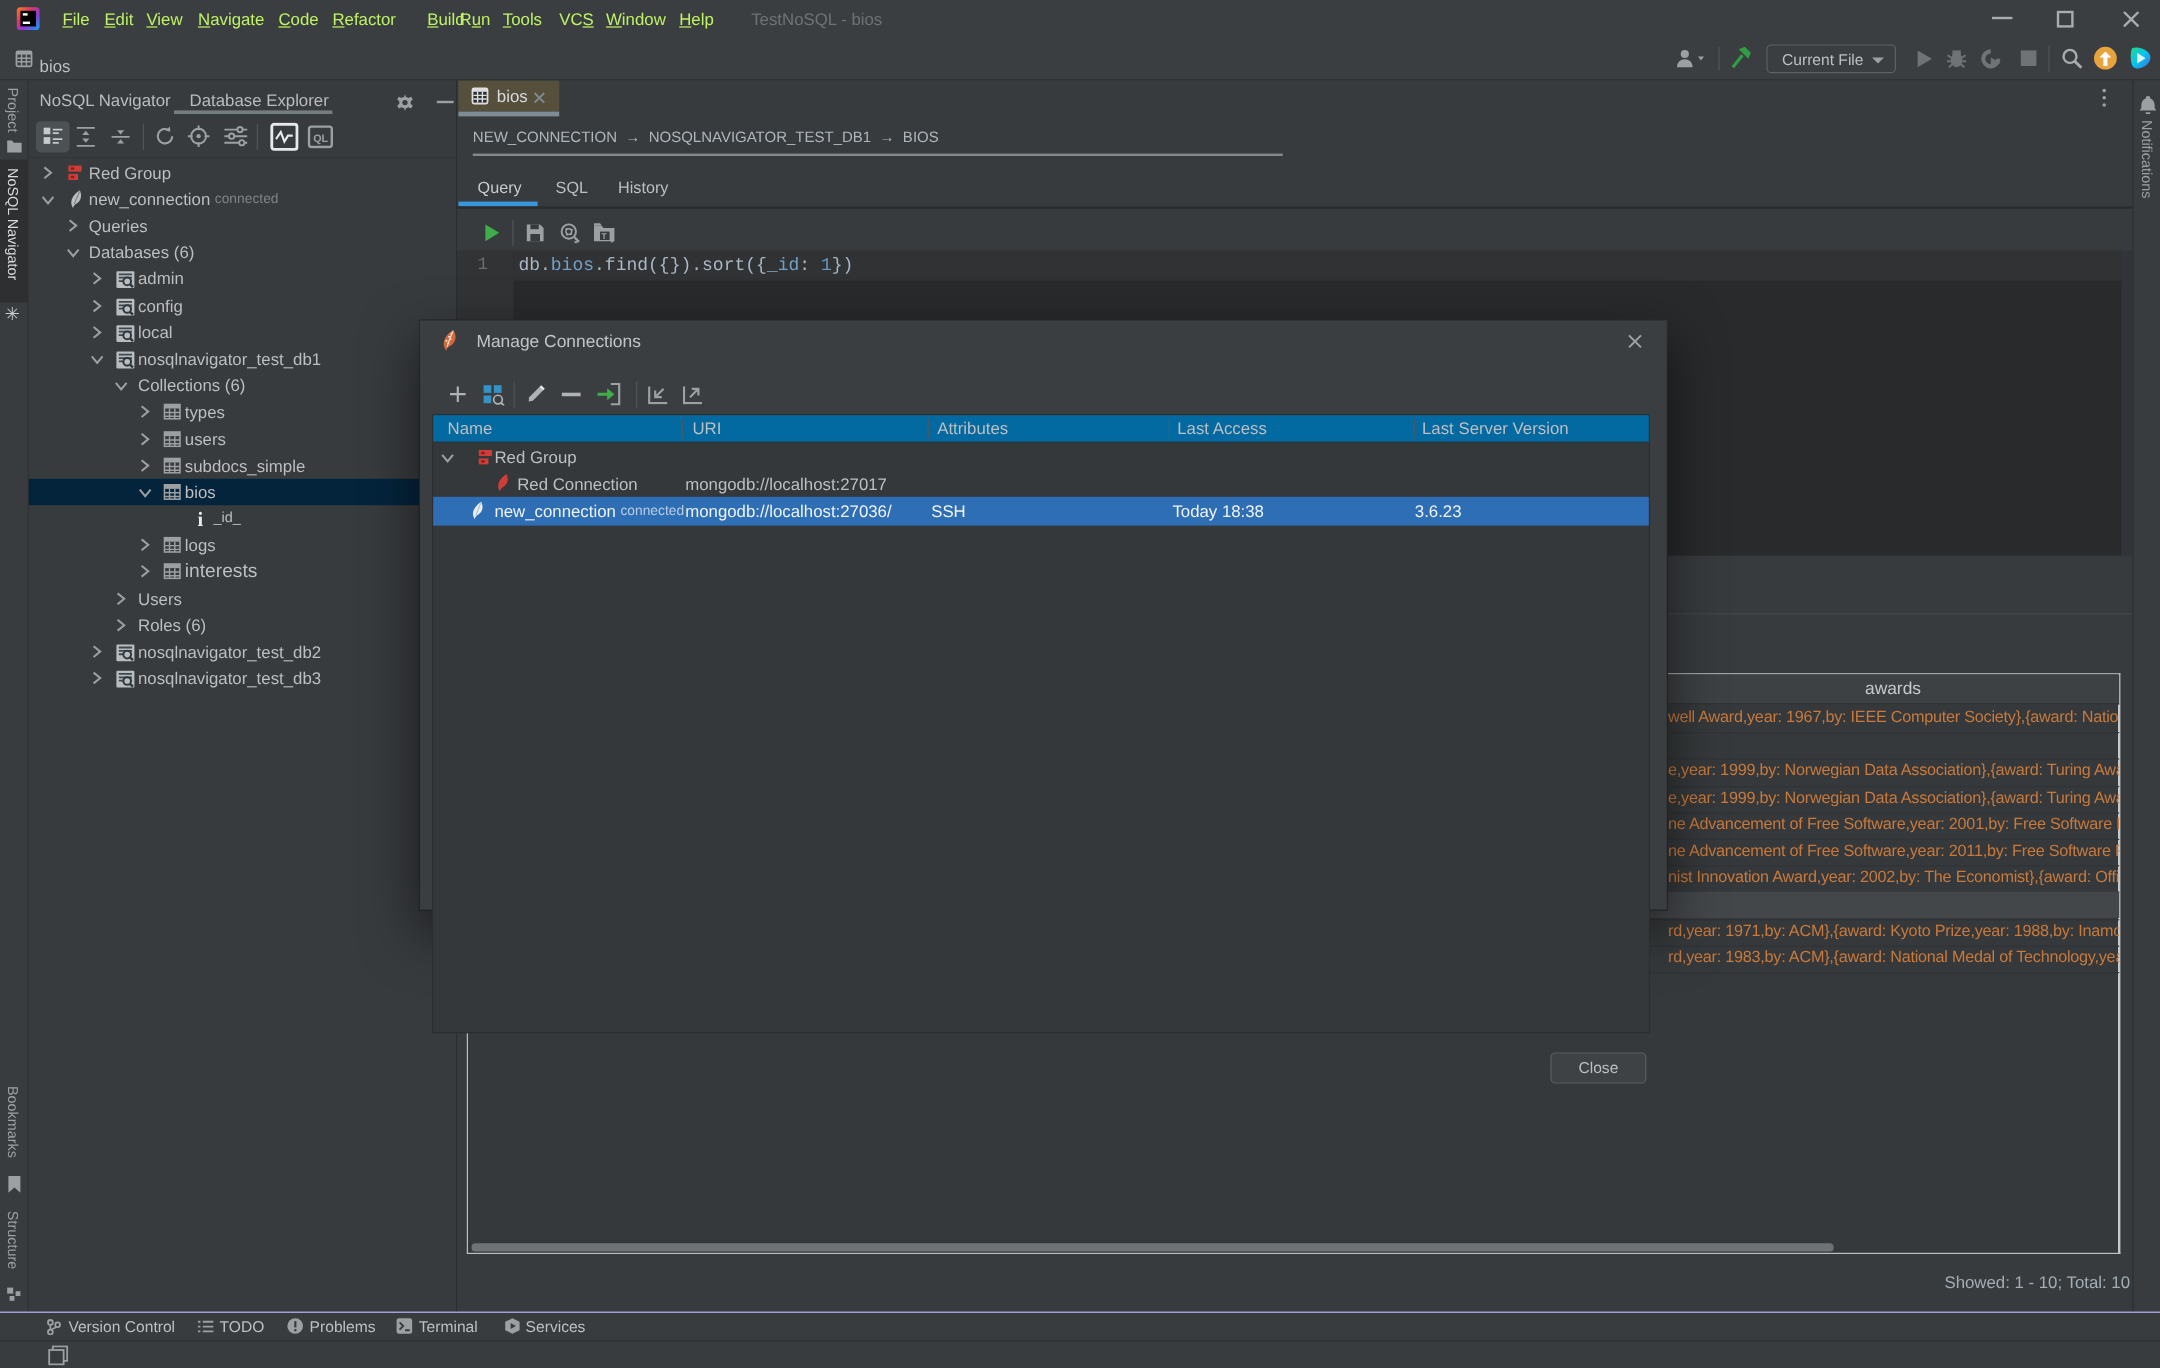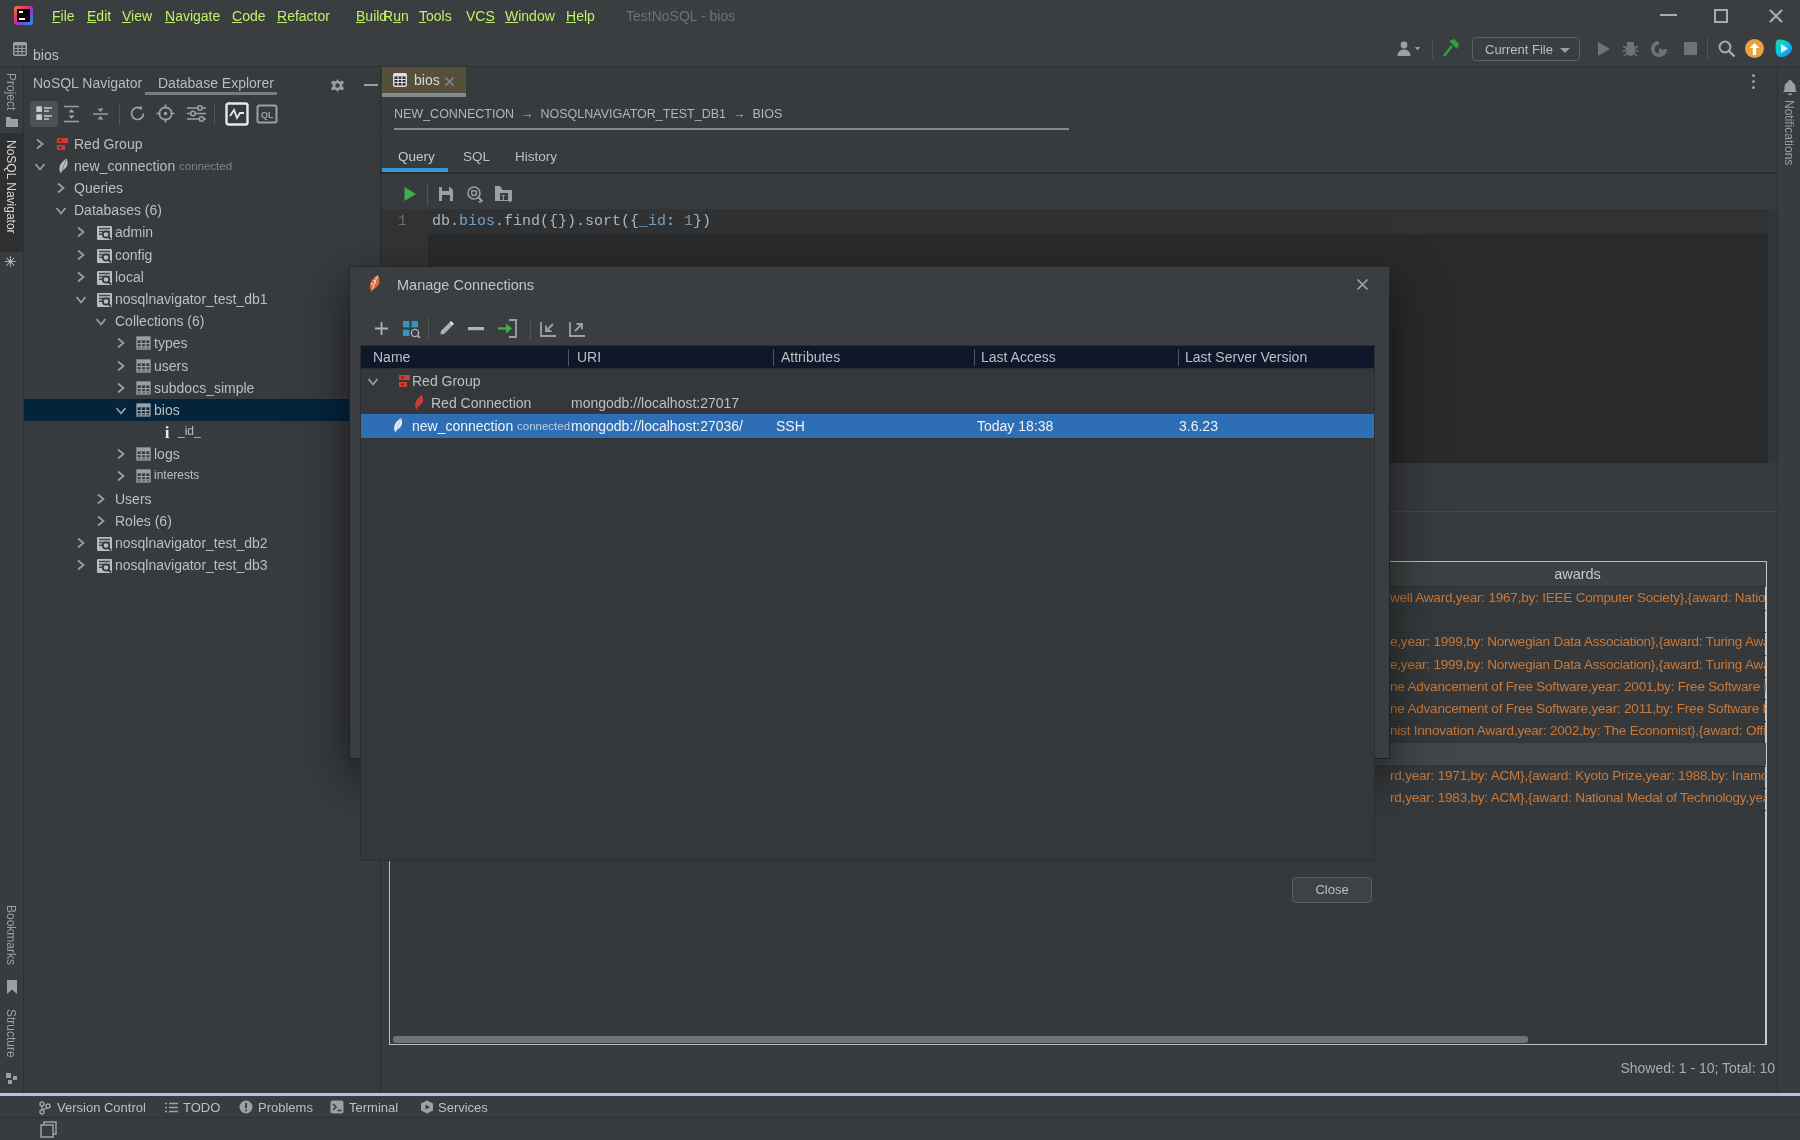--- a/index.html
+++ b/index.html
@@ -525,7 +525,7 @@
     </svg>
 
   <div class="abs" style="left:10px;top:78px;width:1015px;height:516px;background:#35383b;border:1px solid #2c2e30;">
-    <div class="abs" style="left:0;top:0;width:1013px;height:23px;background:#0f172a;border-bottom:1px solid #2c2e30;">
+    <div class="abs" style="left:0;top:0;width:1013px;height:23px;background:#0369a1;border-bottom:1px solid #2c2e30;">
       <div class="abs" style="left:207px;top:3px;width:1px;height:17px;background:#55585a;"></div>
       <div class="abs" style="left:412px;top:3px;width:1px;height:17px;background:#55585a;"></div>
       <div class="abs" style="left:613px;top:3px;width:1px;height:17px;background:#55585a;"></div>

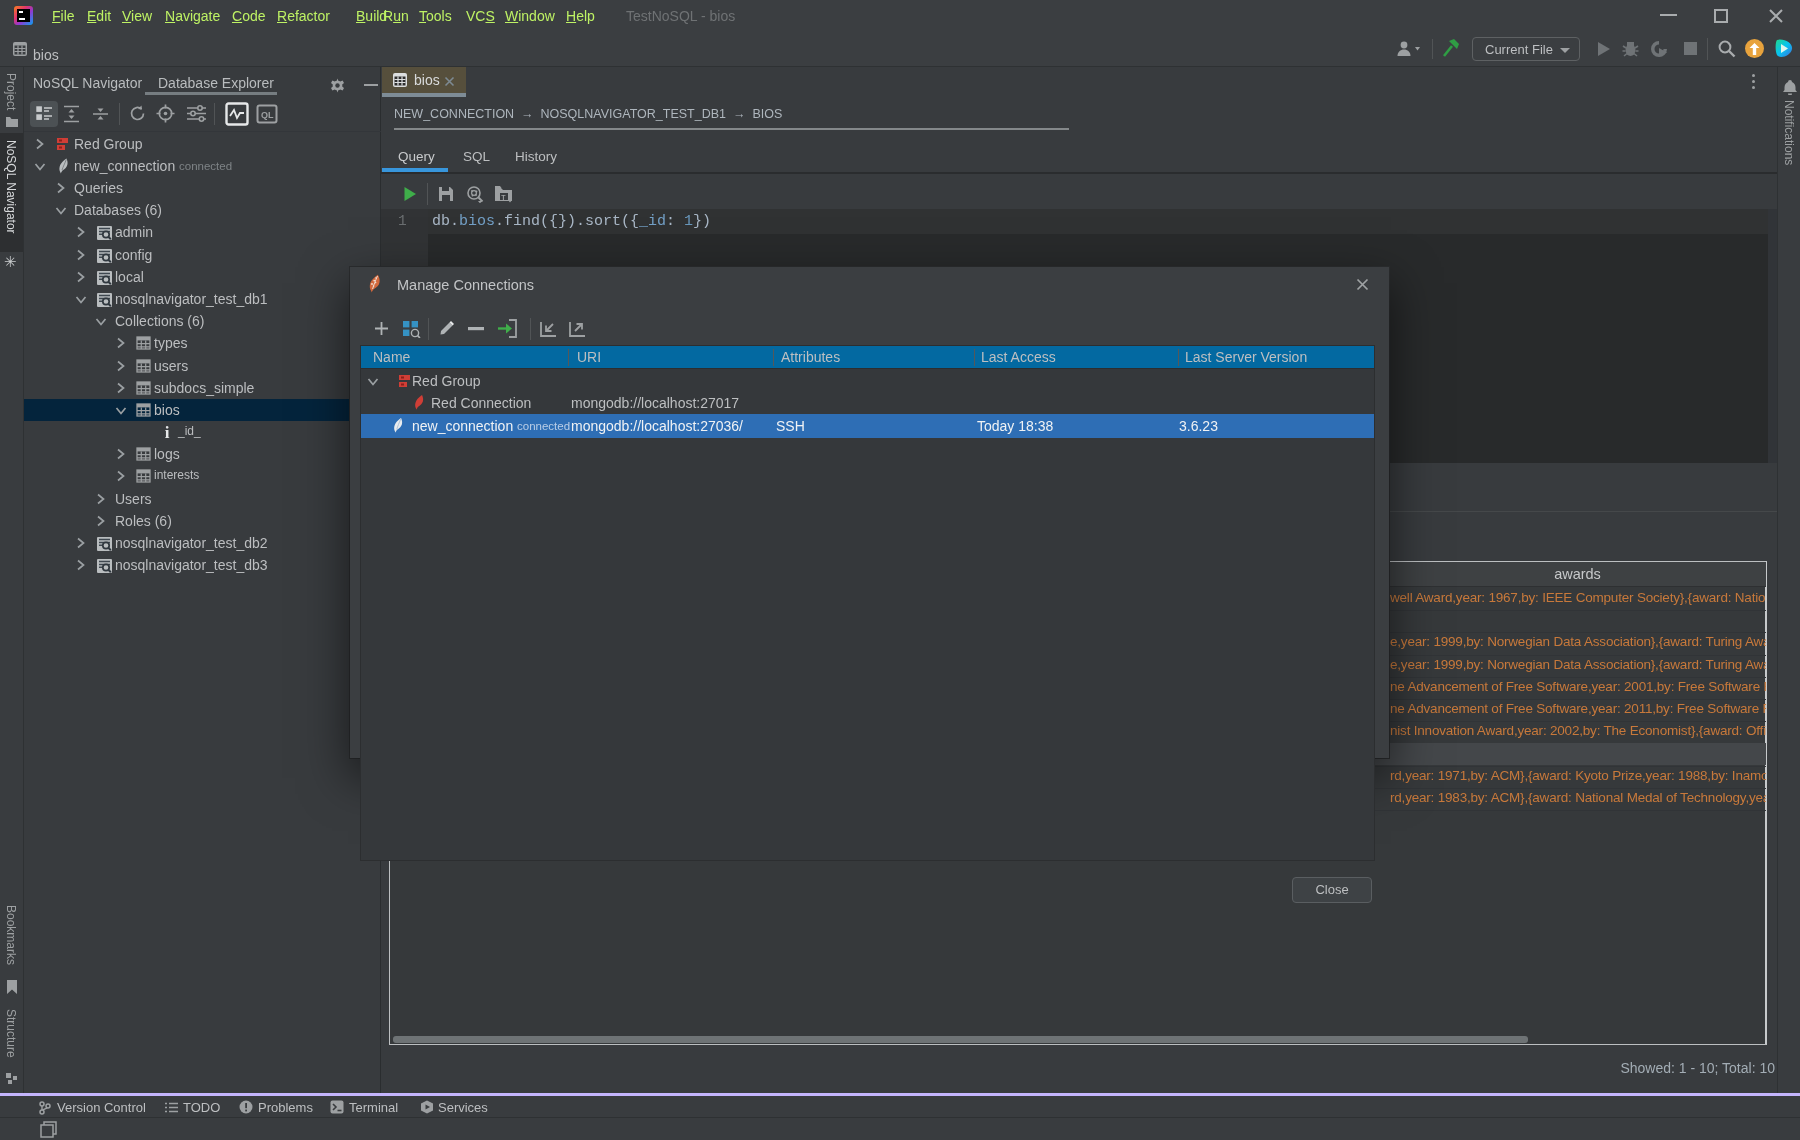--- a/index.html
+++ b/index.html
@@ -307,7 +307,7 @@
       <rect x="1" y="1" width="13" height="3.4" fill="#9da0a2"></rect>
       <path d="M1 7.7 h13 M1 10.8 h13 M5.3 4.5 v8.5 M9.7 4.5 v8.5" stroke="#9da0a2" stroke-width="1.2"></path>
     </svg>
-    <div class="txt abs" style="left:130px;top:401px;color:#bcbec0;font-size:12px;text-align:center;">interests</div>
+    <div class="txt abs" style="left:130px;top:401px;color:#bcbec0;font-size:16px;text-align:center;">interests</div>
   <svg class="abs" style="left:72px;top:426px;" width="9" height="12" viewBox="0 0 9 12">
       <path d="M2 1.5 L7.5 6 L2 10.5" stroke="#9ba0a3" stroke-width="1.7" fill="none"></path>
     </svg>

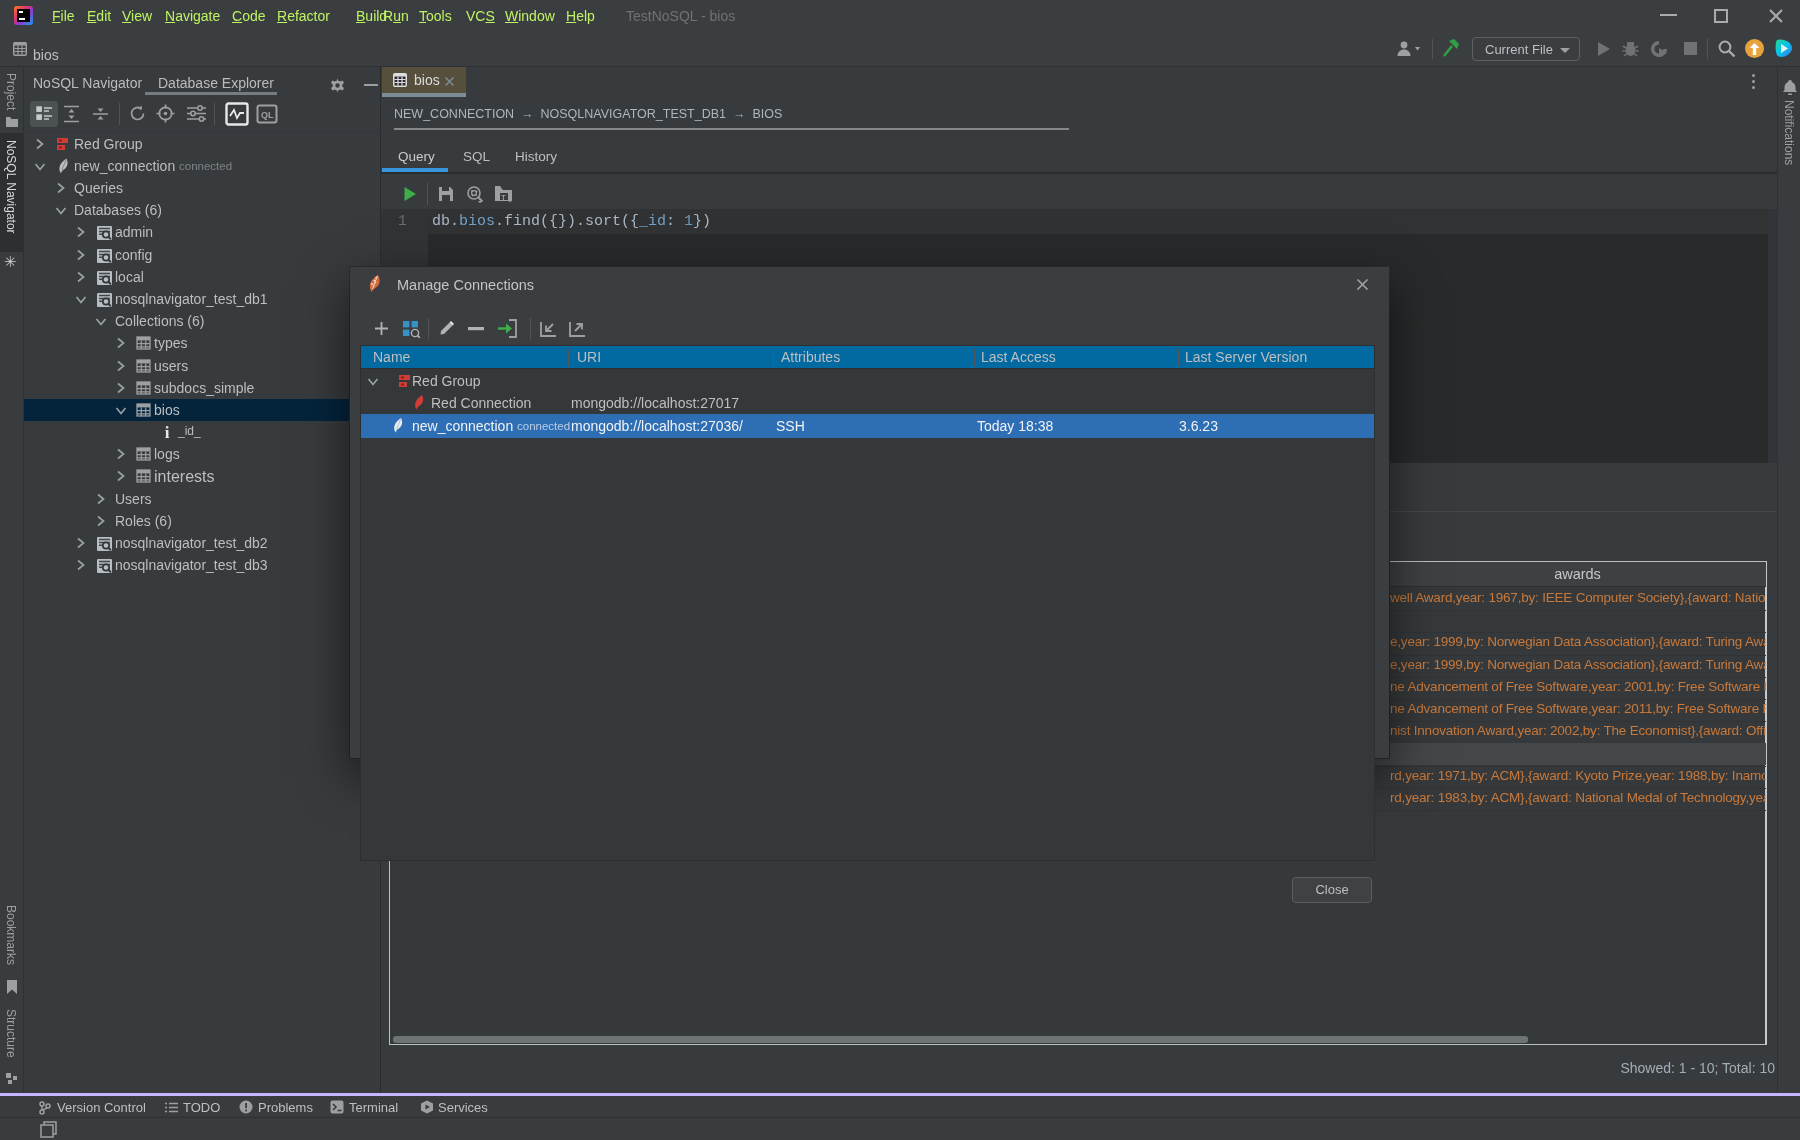--- a/index.html
+++ b/index.html
@@ -437,7 +437,7 @@
   <div class="vtext abs" style="left:4px;top:33px;">Notifications</div>
 </div>
 
-<div class="abs" id="bottombar" style="left:0;top:1093px;width:1800px;height:24px;background:#393c3f;border-top:3px solid #c4b5fd;">
+<div class="abs" id="bottombar" style="left:0;top:1093px;width:1800px;height:24px;background:#393c3f;border-top:1px solid #c4b5fd;">
   <svg class="abs" style="left:39px;top:5px;" width="12" height="14" viewBox="0 0 12 14">
       <circle cx="3" cy="3" r="2" stroke="#9da0a2" stroke-width="1.5" fill="none"></circle>
       <circle cx="9" cy="5" r="2" stroke="#9da0a2" stroke-width="1.5" fill="none"></circle>

